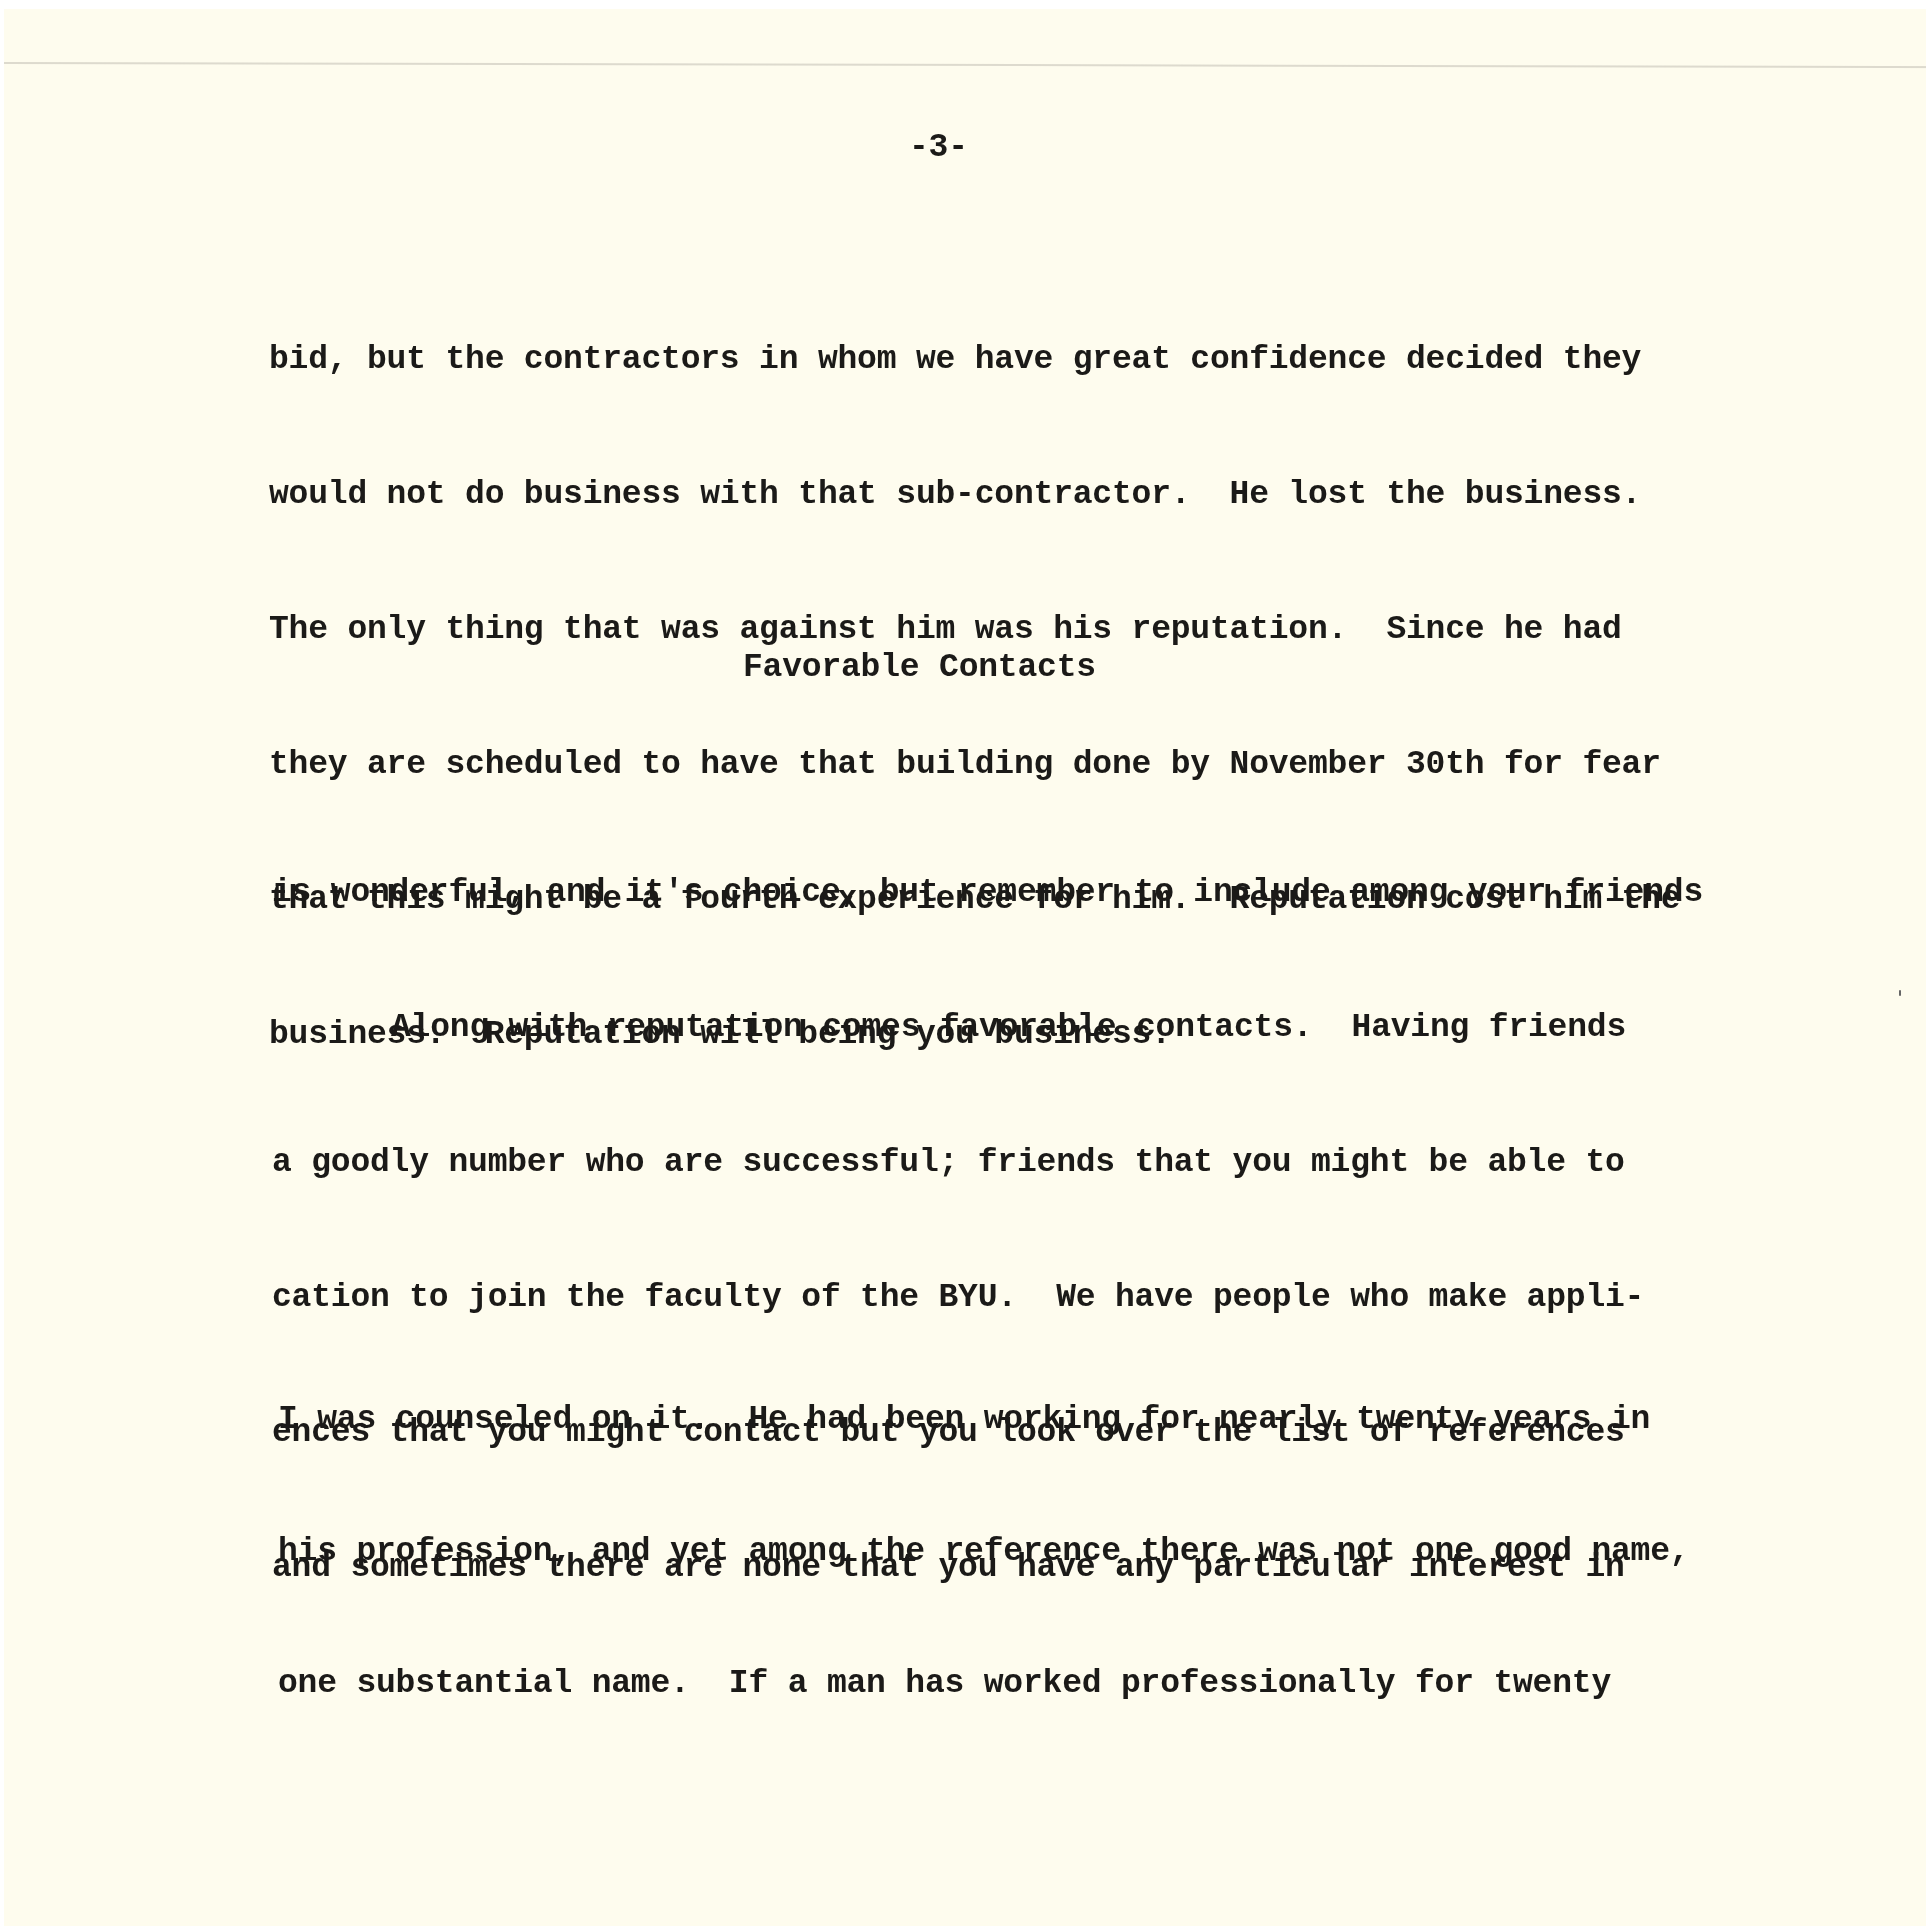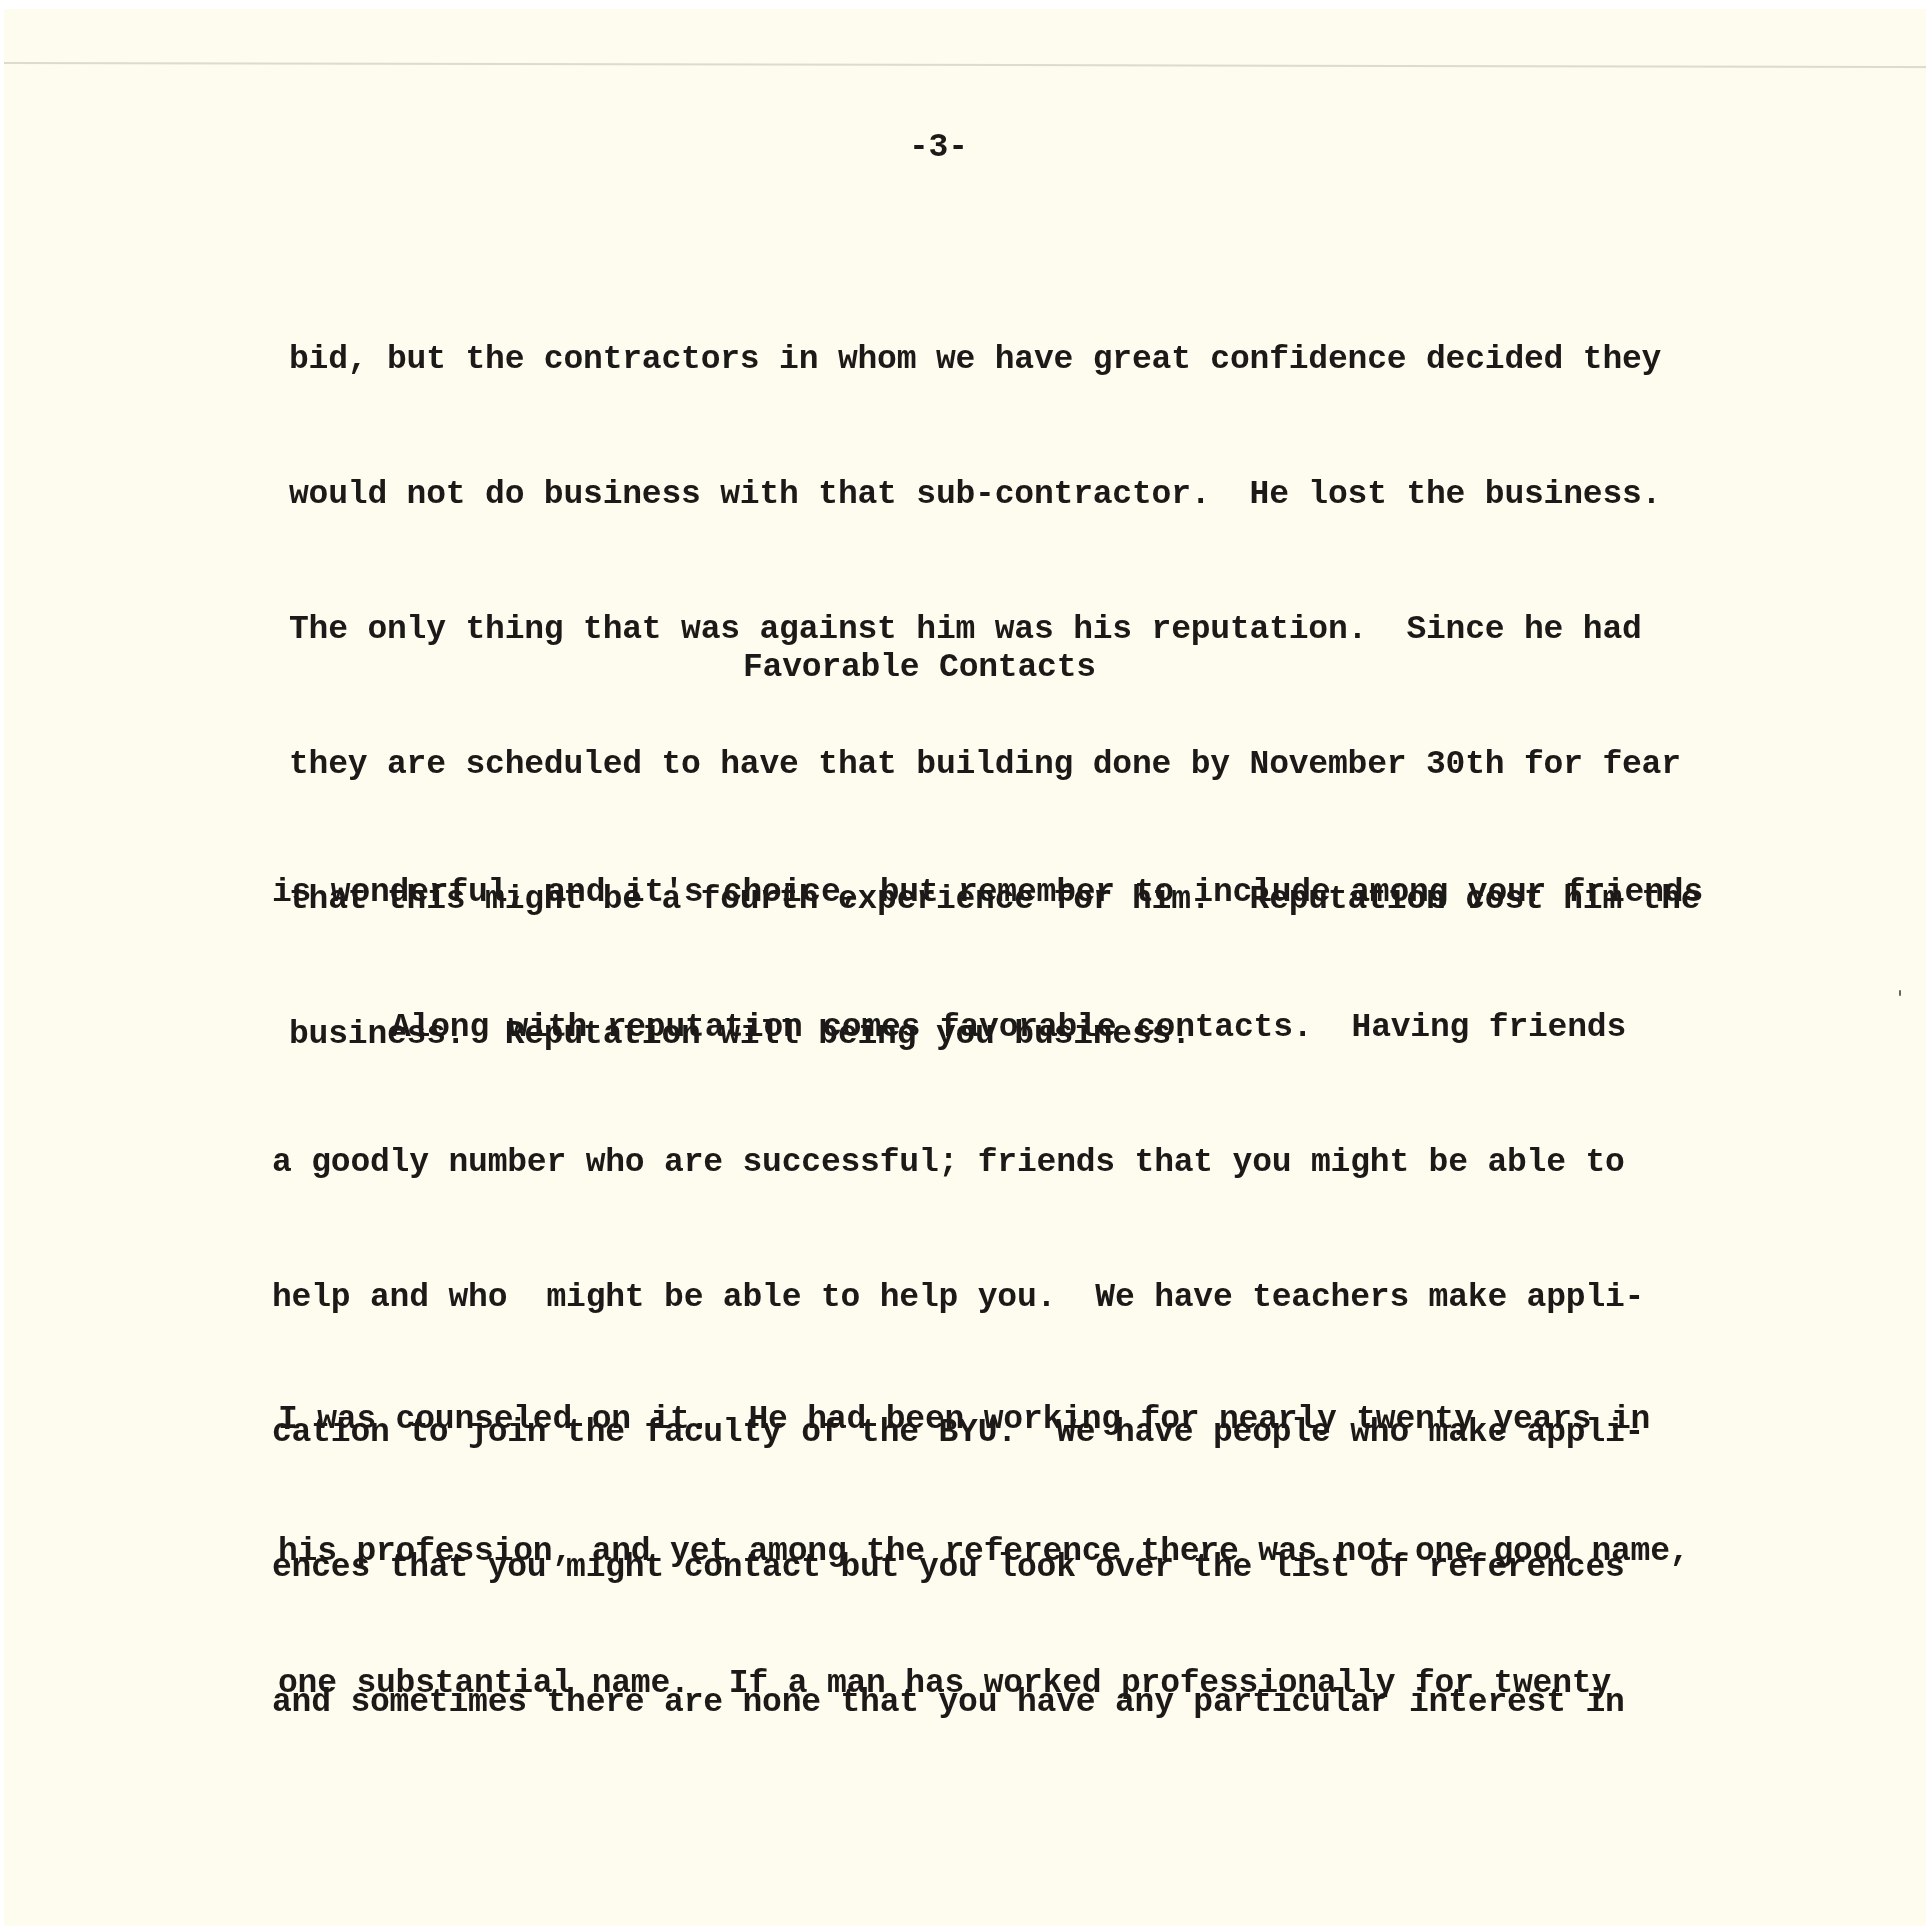--- a/index.html
+++ b/index.html
@@ -21,7 +21,7 @@
 
 <div class="txt page-num">-3-</div>
 
-<div class="txt block" style="left:269px; top:247px; line-height:45px;margin-left:20px;">
+<div class="txt block" style="left:269px; top:247px; line-height:45px;">
   <span class="line">bid, but the contractors in whom we have great confidence decided they</span>
   <span class="line">would not do business with that sub-contractor.  He lost the business.</span>
   <span class="line">The only thing that was against him was his reputation.  Since he had</span>

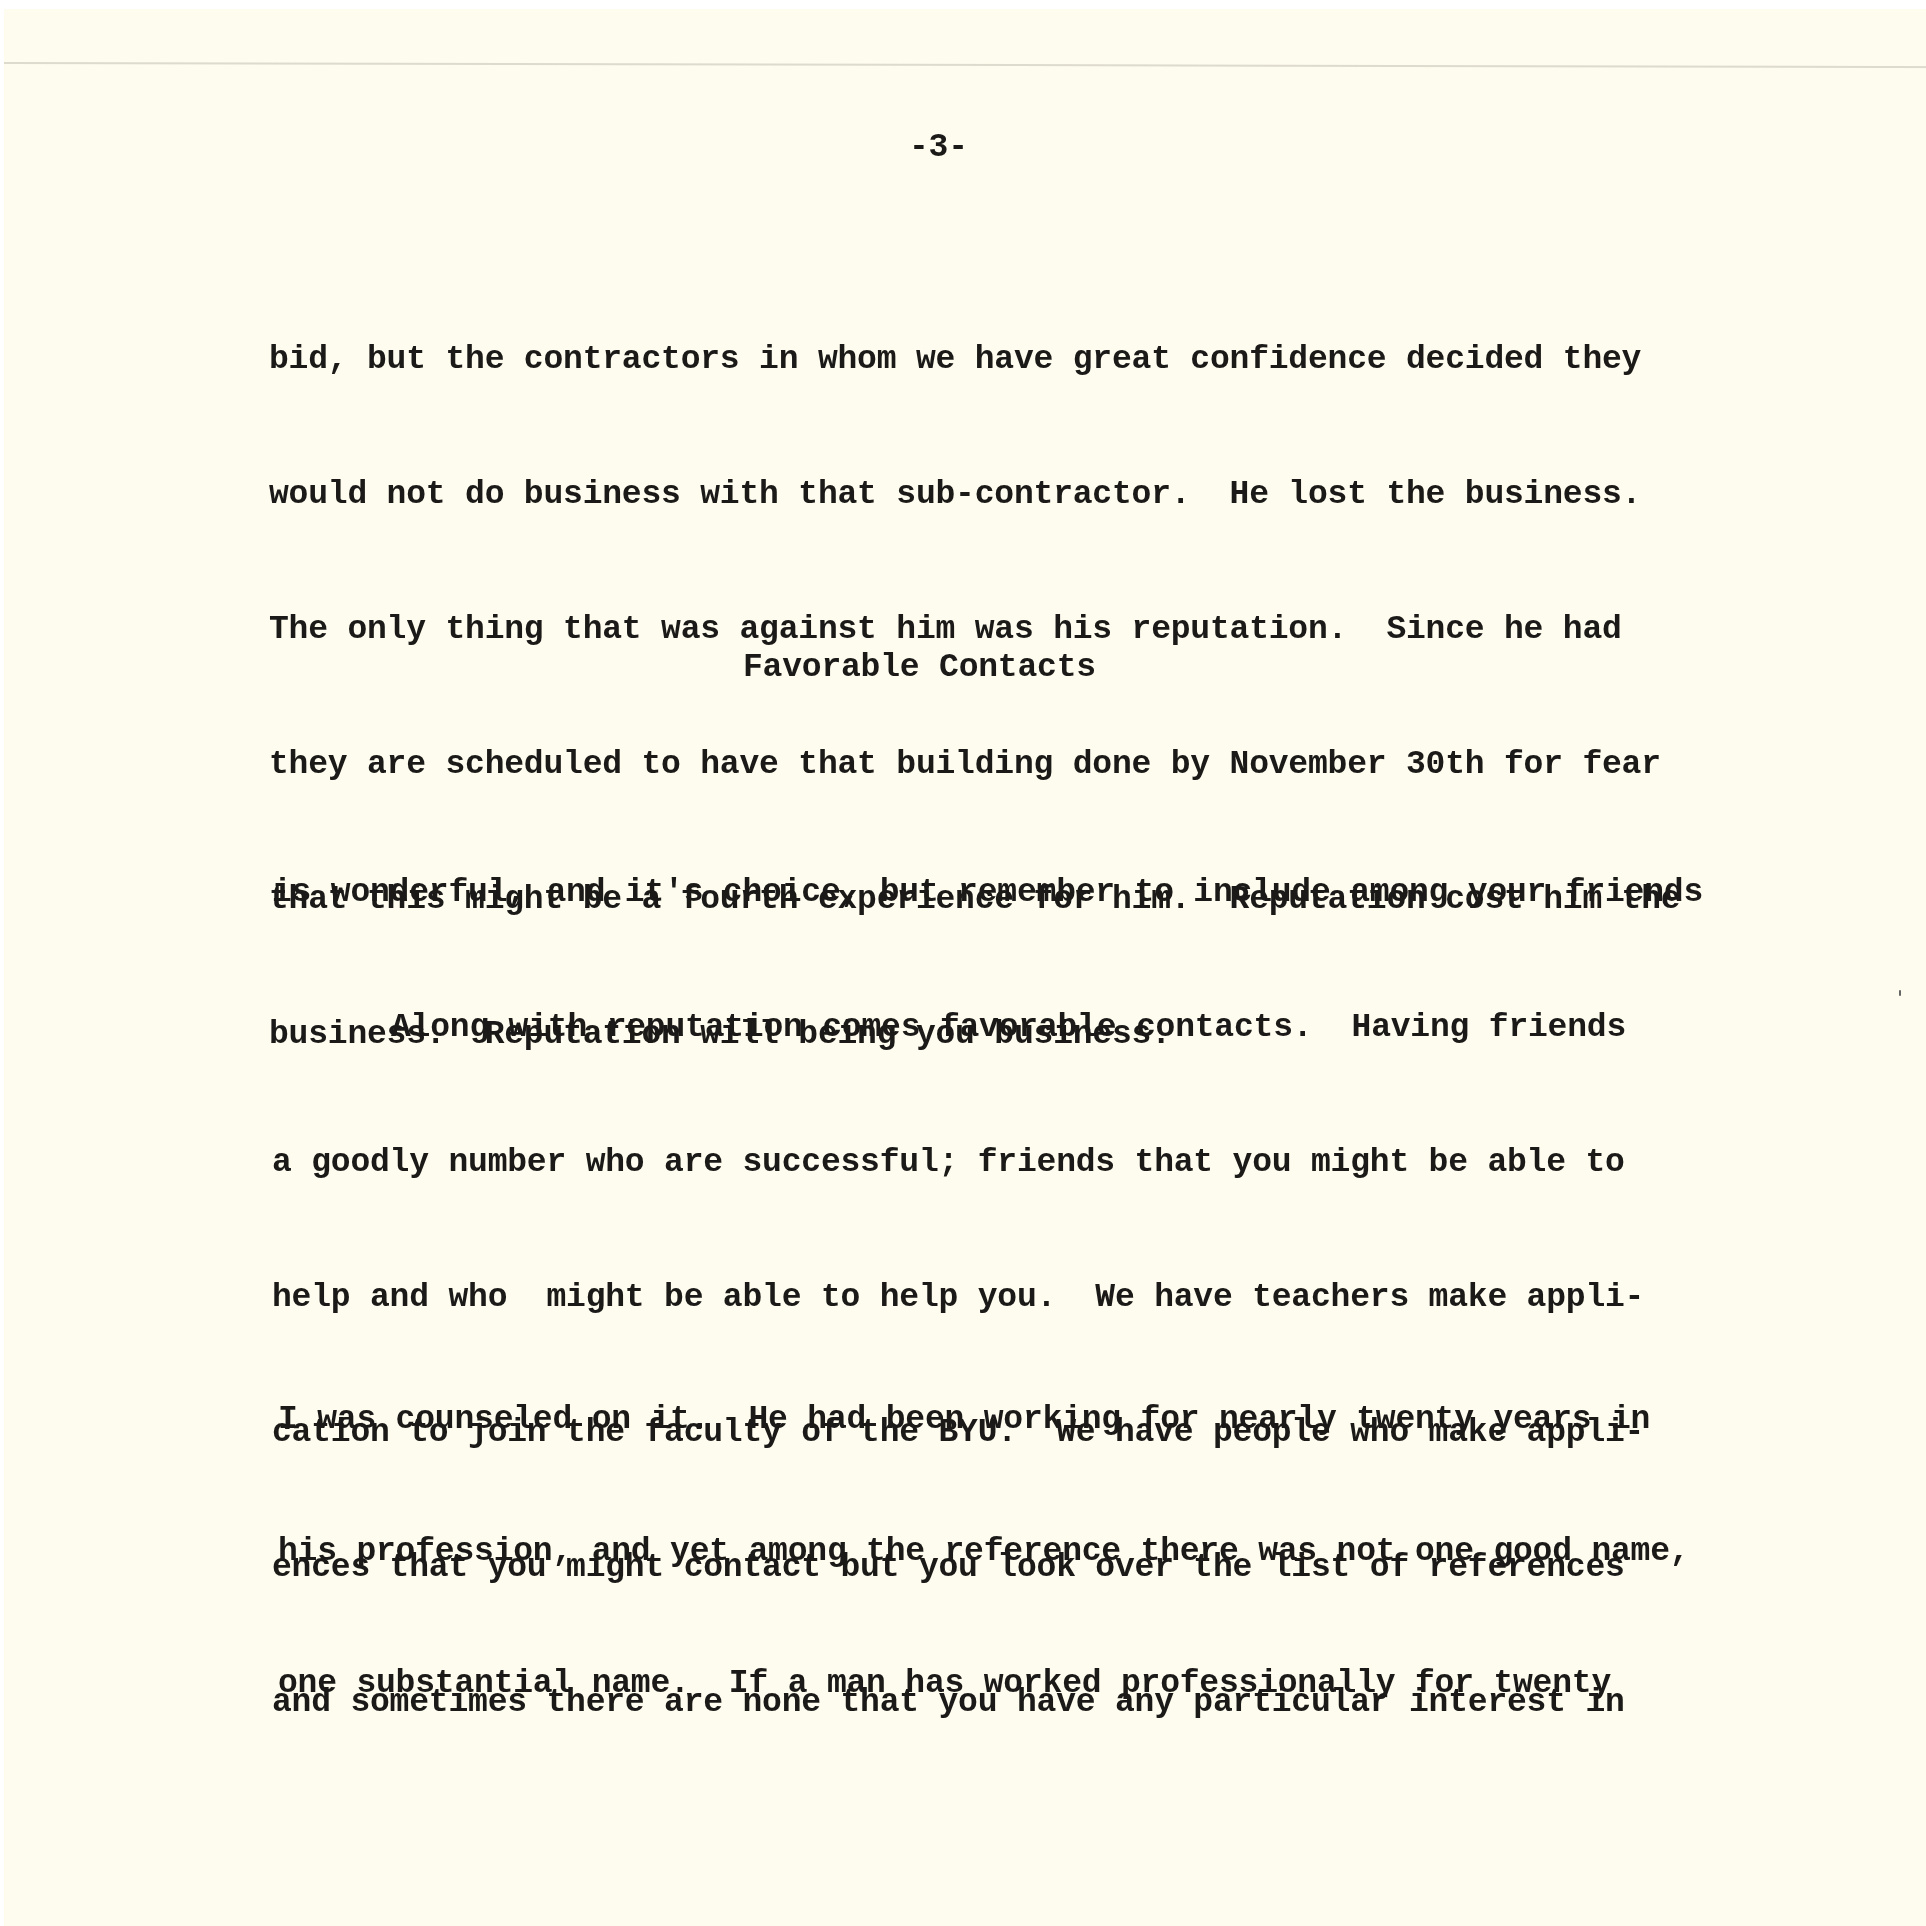--- a/index.html
+++ b/index.html
@@ -36,7 +36,6 @@
   <span class="line">is wonderful, and it's choice, but remember to include among your friends</span>
   <span class="line" style="padding-left:119px;">Along with reputation comes favorable contacts.  Having friends</span>
   <span class="line">a goodly number who are successful; friends that you might be able to</span>
-  <span class="line">help and who  might be able to help you.  We have teachers make appli-</span>
   <span class="line">cation to join the faculty of the BYU.  We have people who make appli-</span>
   <span class="line">ences that you might contact but you look over the list of references</span>
   <span class="line">and sometimes there are none that you have any particular interest in</span>

